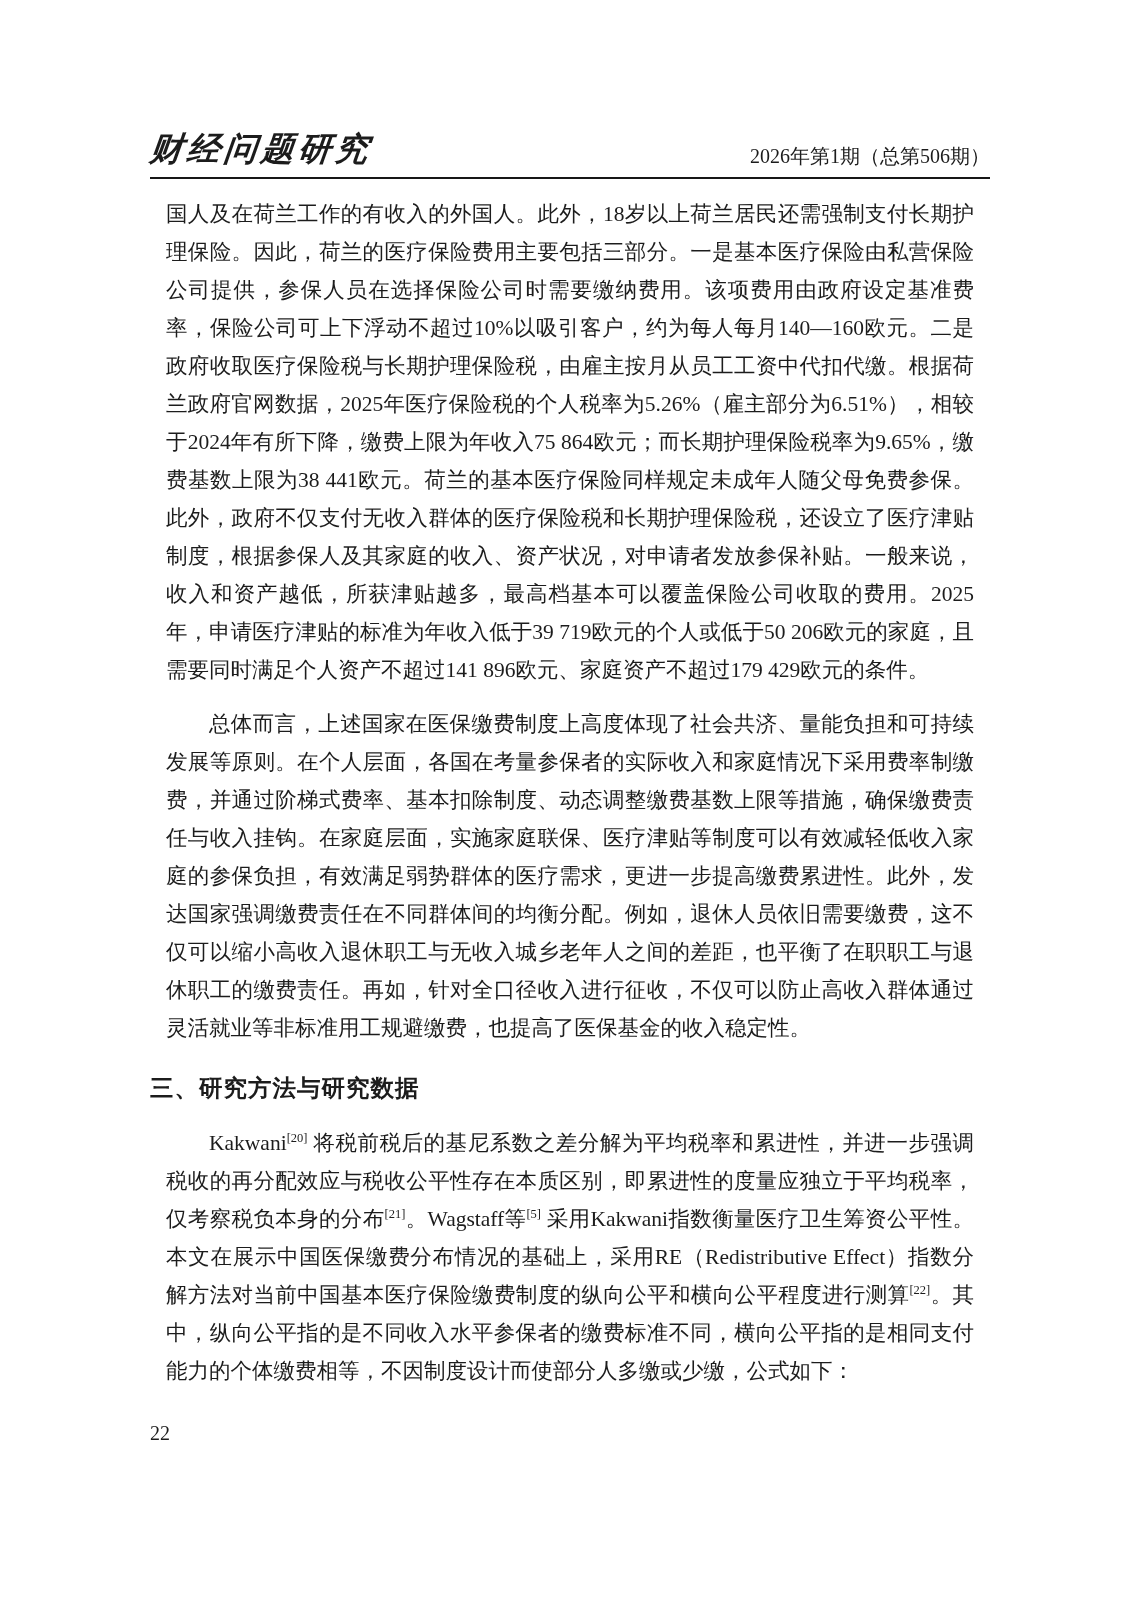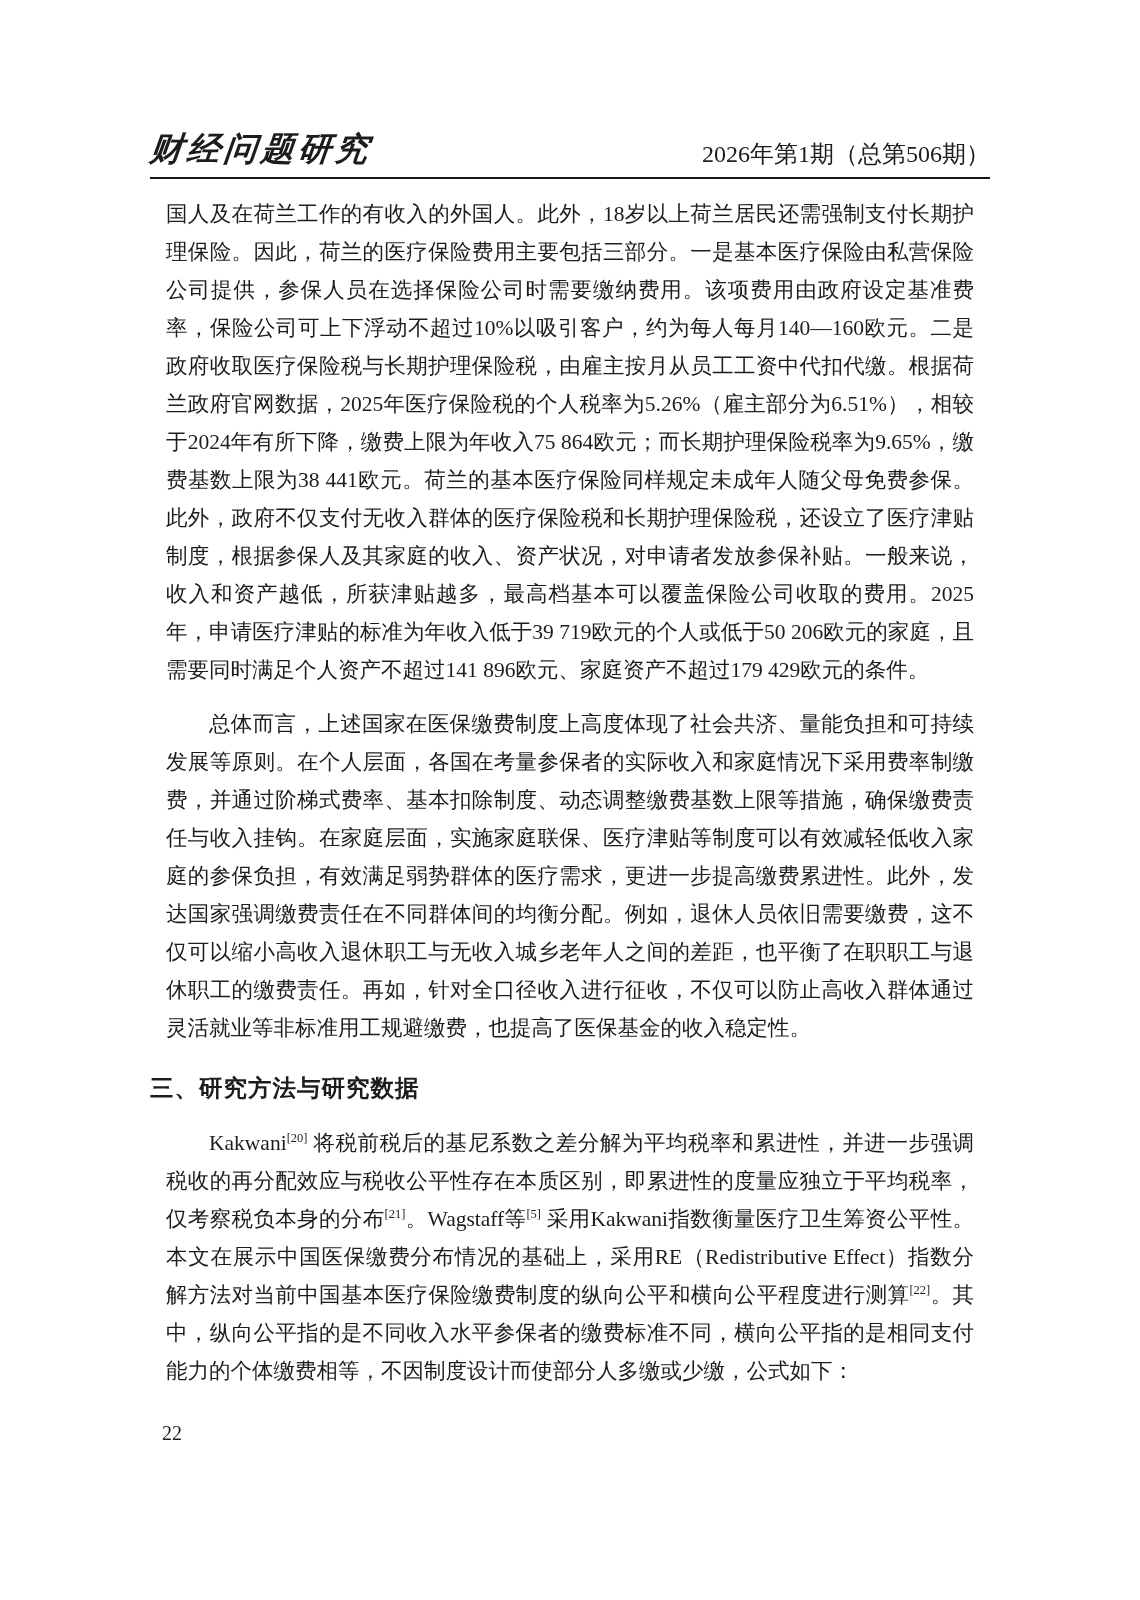--- a/index.html
+++ b/index.html
@@ -34,7 +34,7 @@
     white-space:nowrap;
   }
   .issue{
-    font-size:24px;
+    font-size:20px;
     white-space:nowrap;
     padding-bottom:2px;
   }

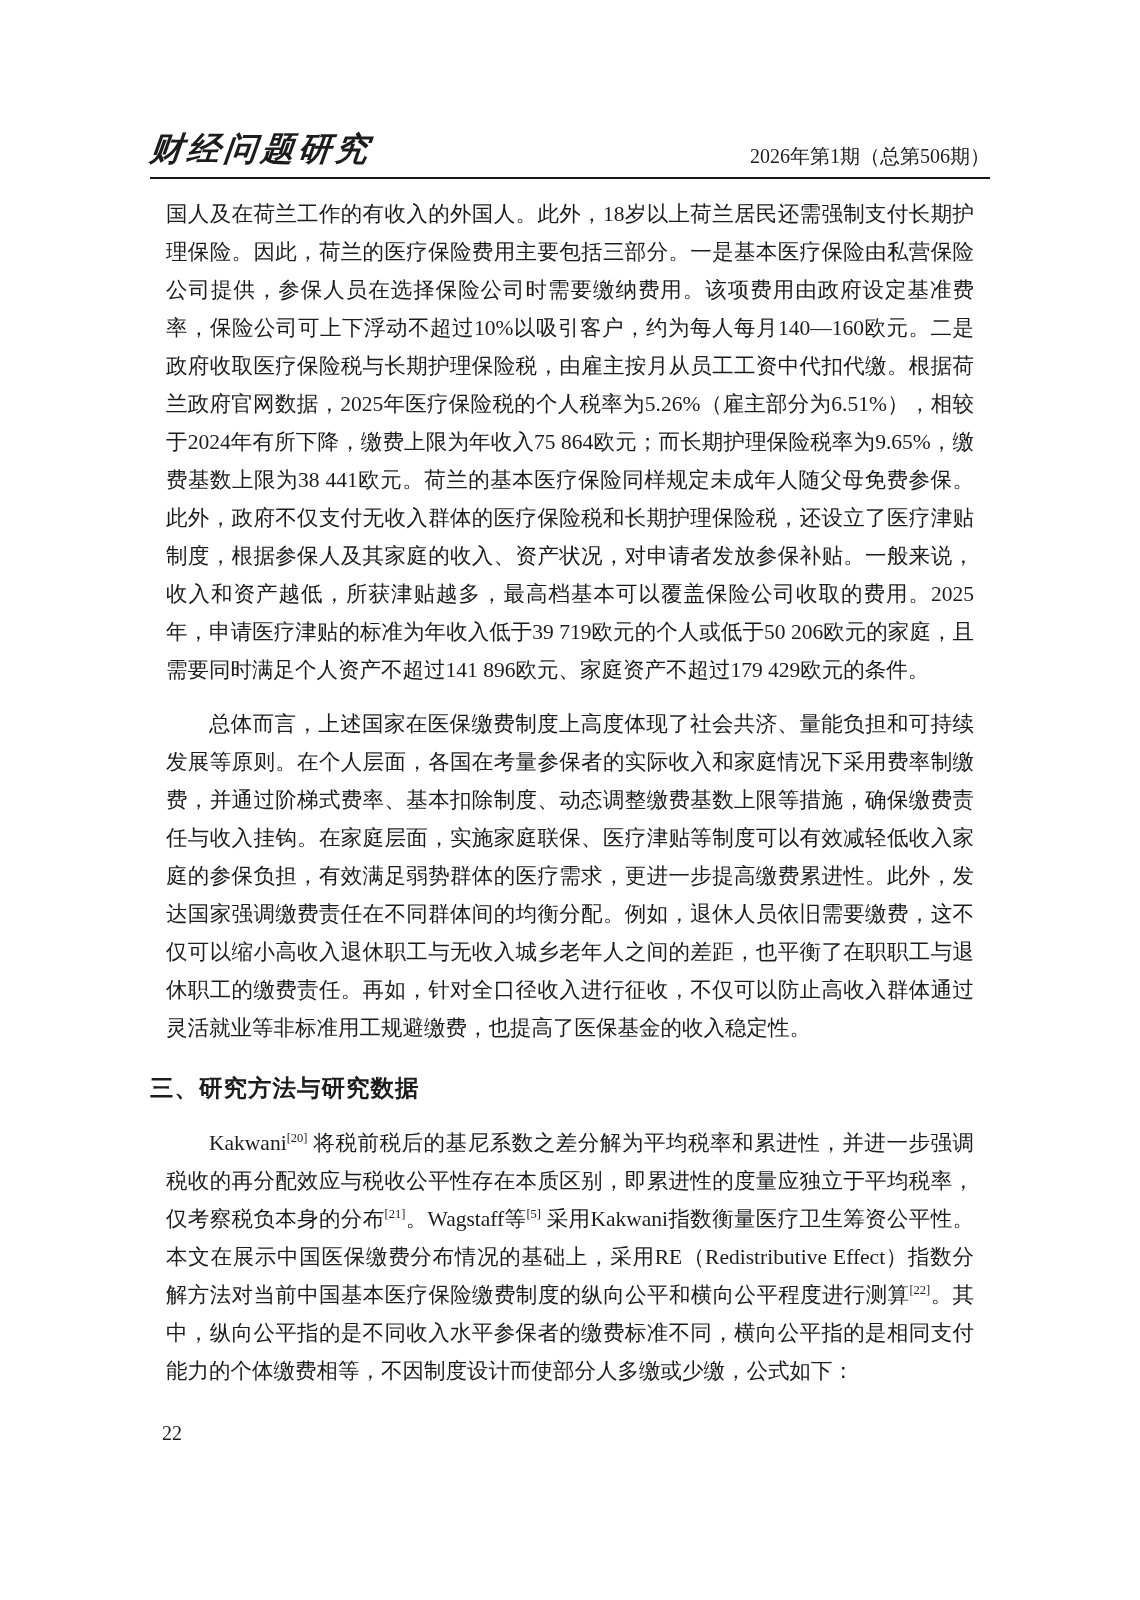--- a/index.html
+++ b/index.html
@@ -74,7 +74,7 @@
   
   .page-number{
     position:absolute;
-    left:162px; top:1422px;
+    left:150px; top:1422px;
     font-size:20px;
   }
 </style>

